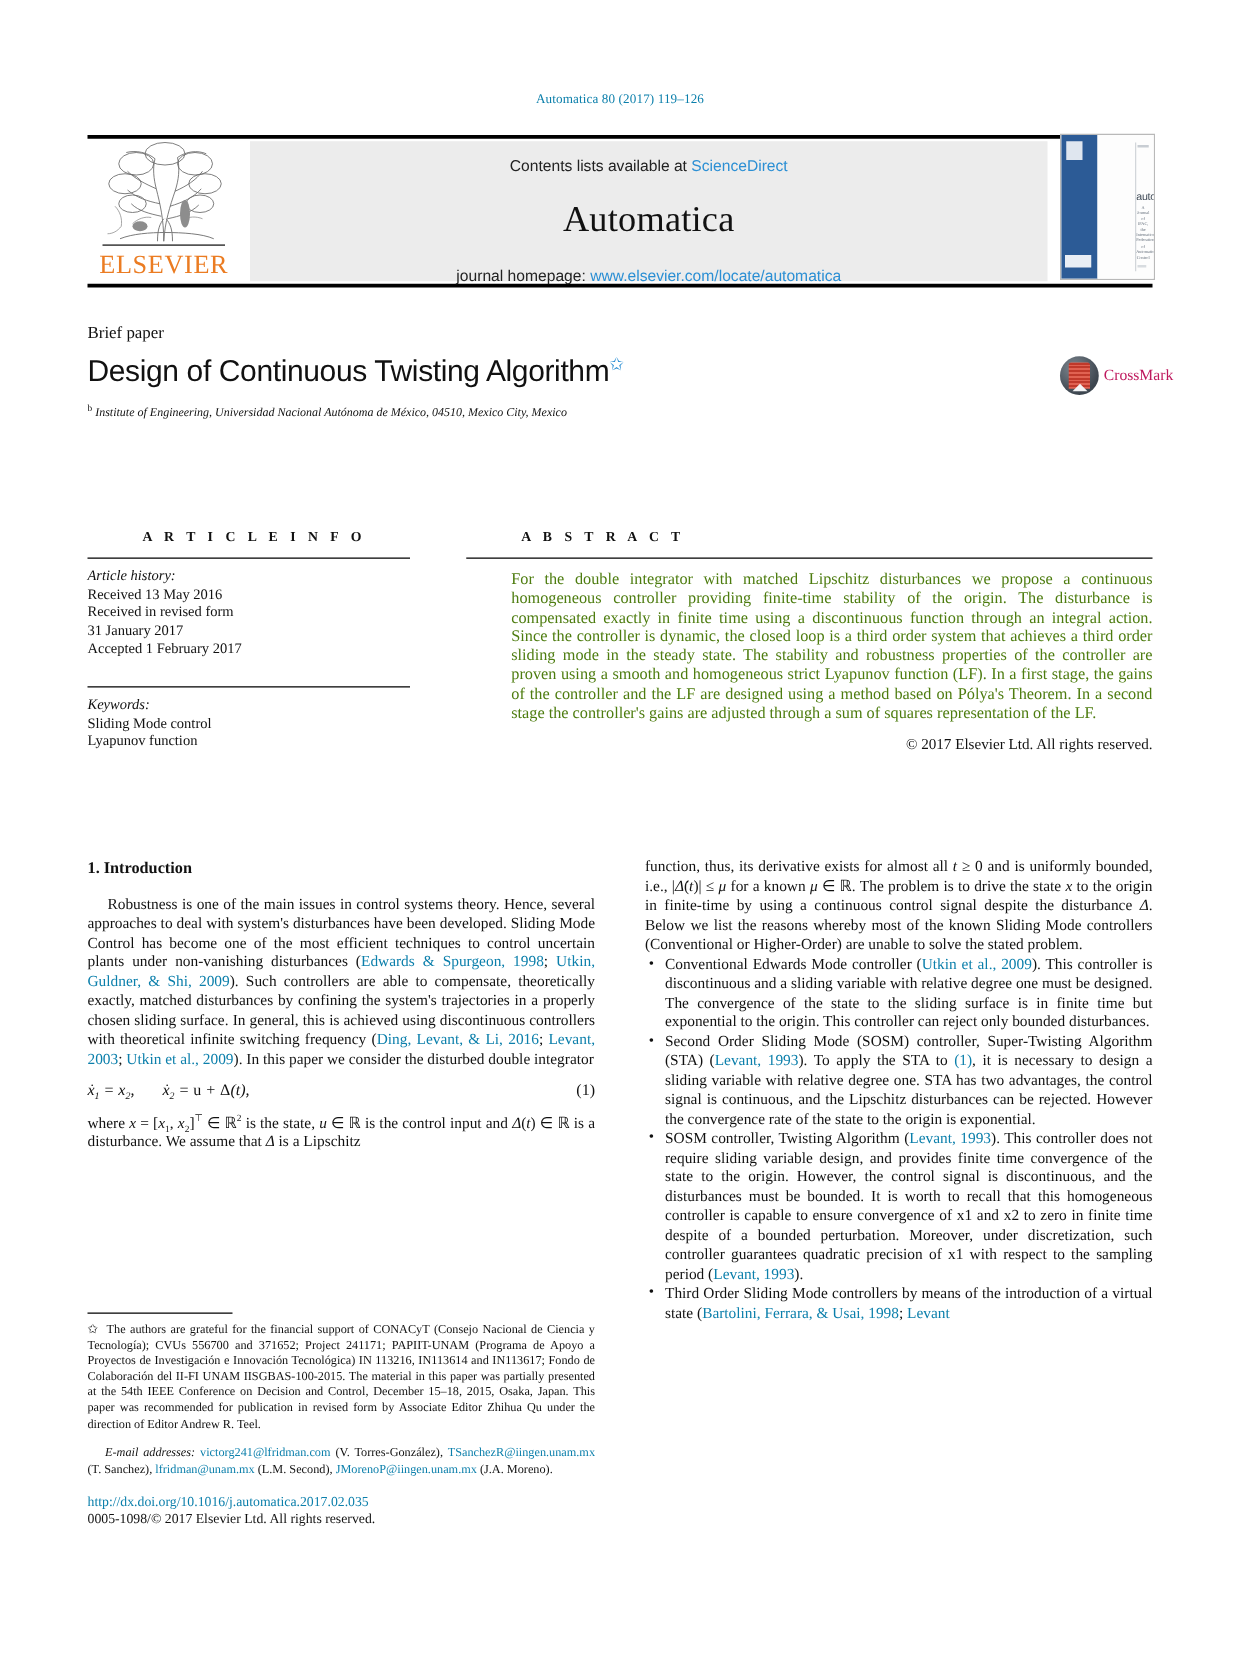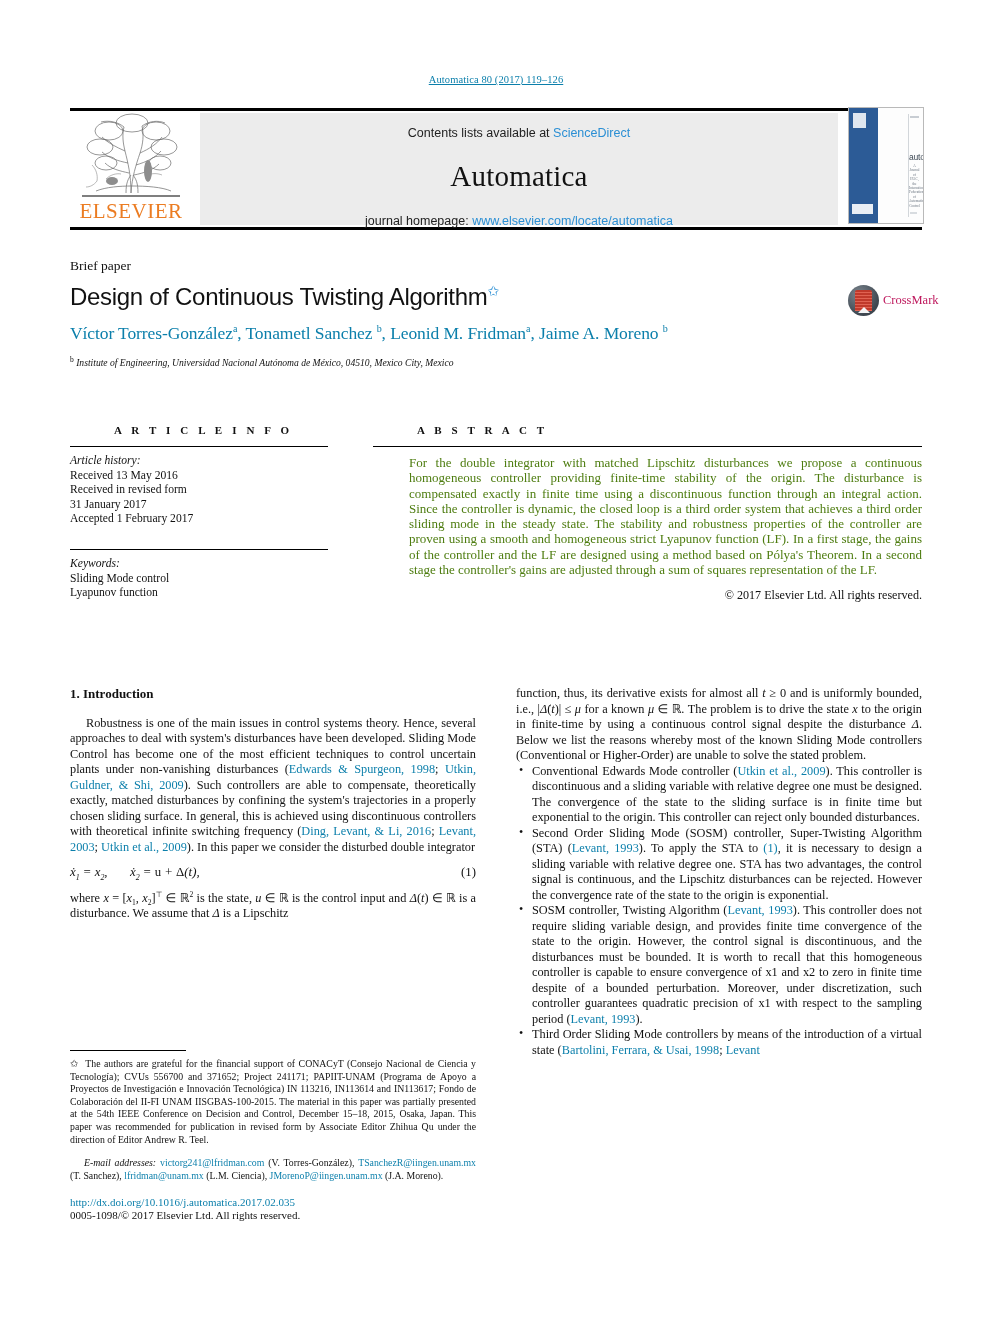--- a/index.html
+++ b/index.html
@@ -31,7 +31,6 @@
     color: #0b7fab;
     font-family: "Liberation Serif", serif;
     letter-spacing: 0.1px;
-    text-decoration: underline;
   }
   
   .masthead {

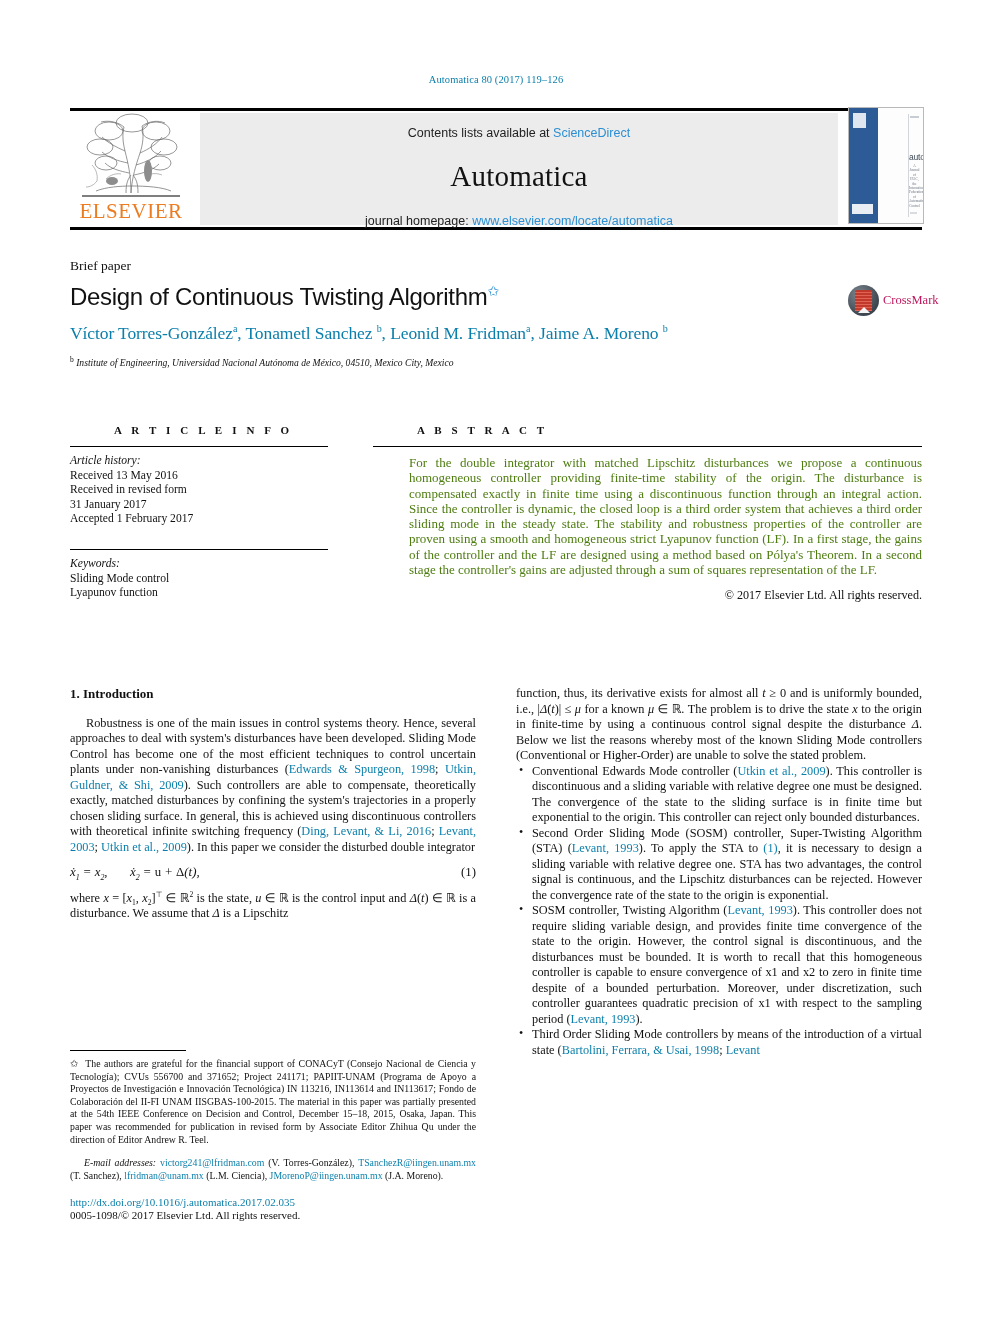--- a/index.html
+++ b/index.html
@@ -436,7 +436,6 @@
     <div class="paper-title">
       <span>Design of Continuous Twisting Algorithm</span><span class="star">✩</span>
     </div>
-    <div class="authors">Víctor Torres-González<sup>a</sup>, Tonametl Sanchez <sup>b</sup>, Leonid M. Fridman<sup>a</sup>, Jaime A. Moreno <sup>b</sup></div>
     <div class="affil">
       <div><sup>b</sup> <span>Institute of Engineering, Universidad Nacional Autónoma de México, 04510, Mexico City, Mexico</span></div>
     </div>

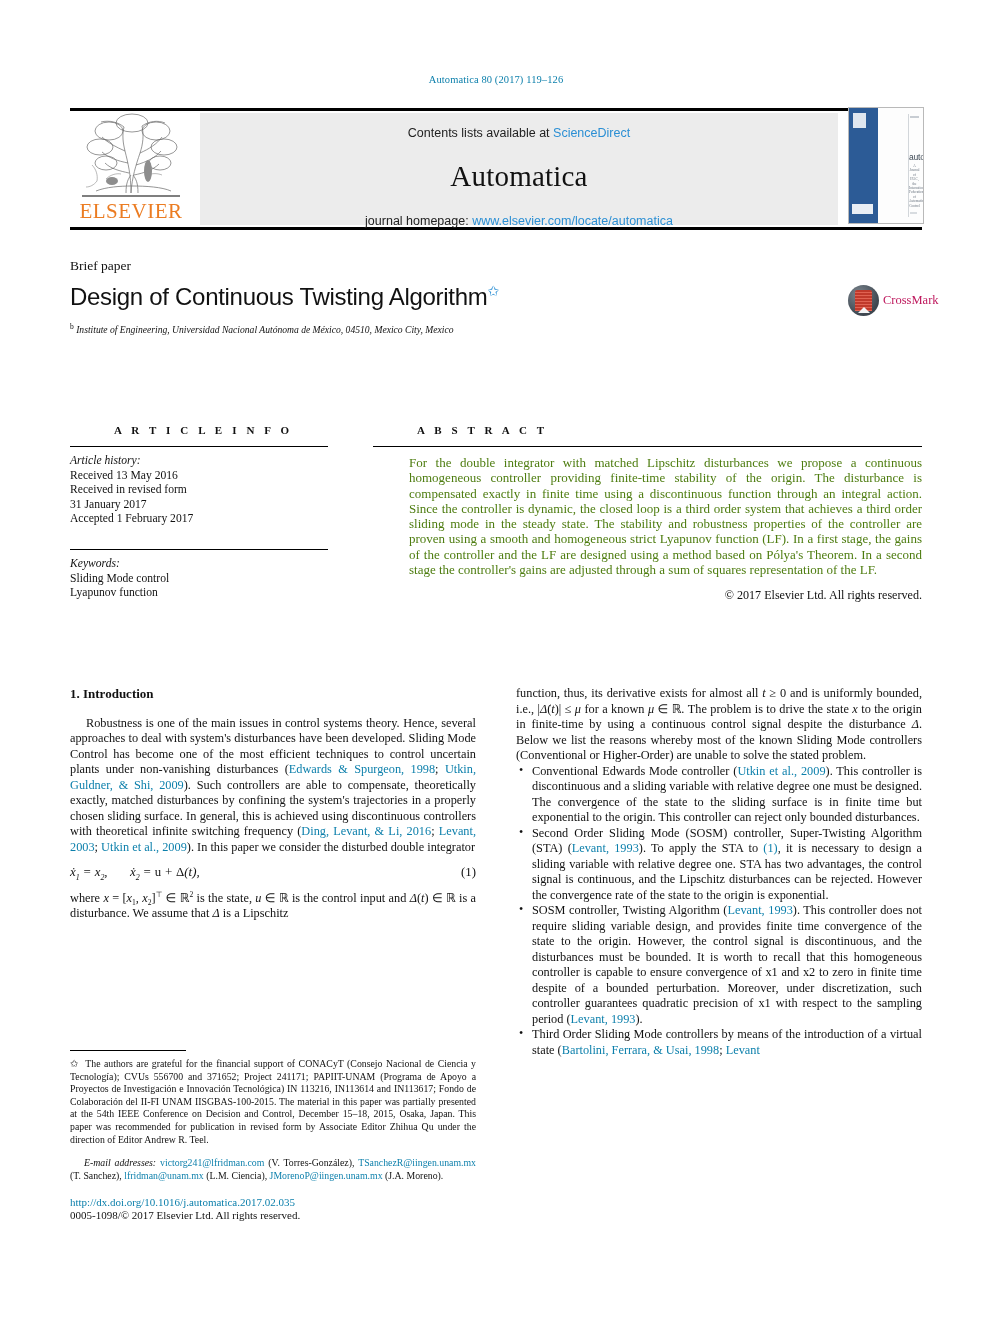--- a/index.html
+++ b/index.html
@@ -520,7 +520,7 @@
       <span class="it">E-mail addresses:</span>
       <span class="lnk">victorg241@lfridman.com</span><span> (V. Torres-González),</span>
       <span class="lnk">TSanchezR@iingen.unam.mx</span><span> (T. Sanchez),</span>
-      <span class="lnk">lfridman@unam.mx</span><span> (L.M. Ciencia),</span>
+      <span class="lnk">lfridman@unam.mx</span><span> (L.M. Second),</span>
       <span class="lnk">JMorenoP@iingen.unam.mx</span><span> (J.A. Moreno).</span>
     </div>
     <div class="fn-doi">http://dx.doi.org/10.1016/j.automatica.2017.02.035</div>

